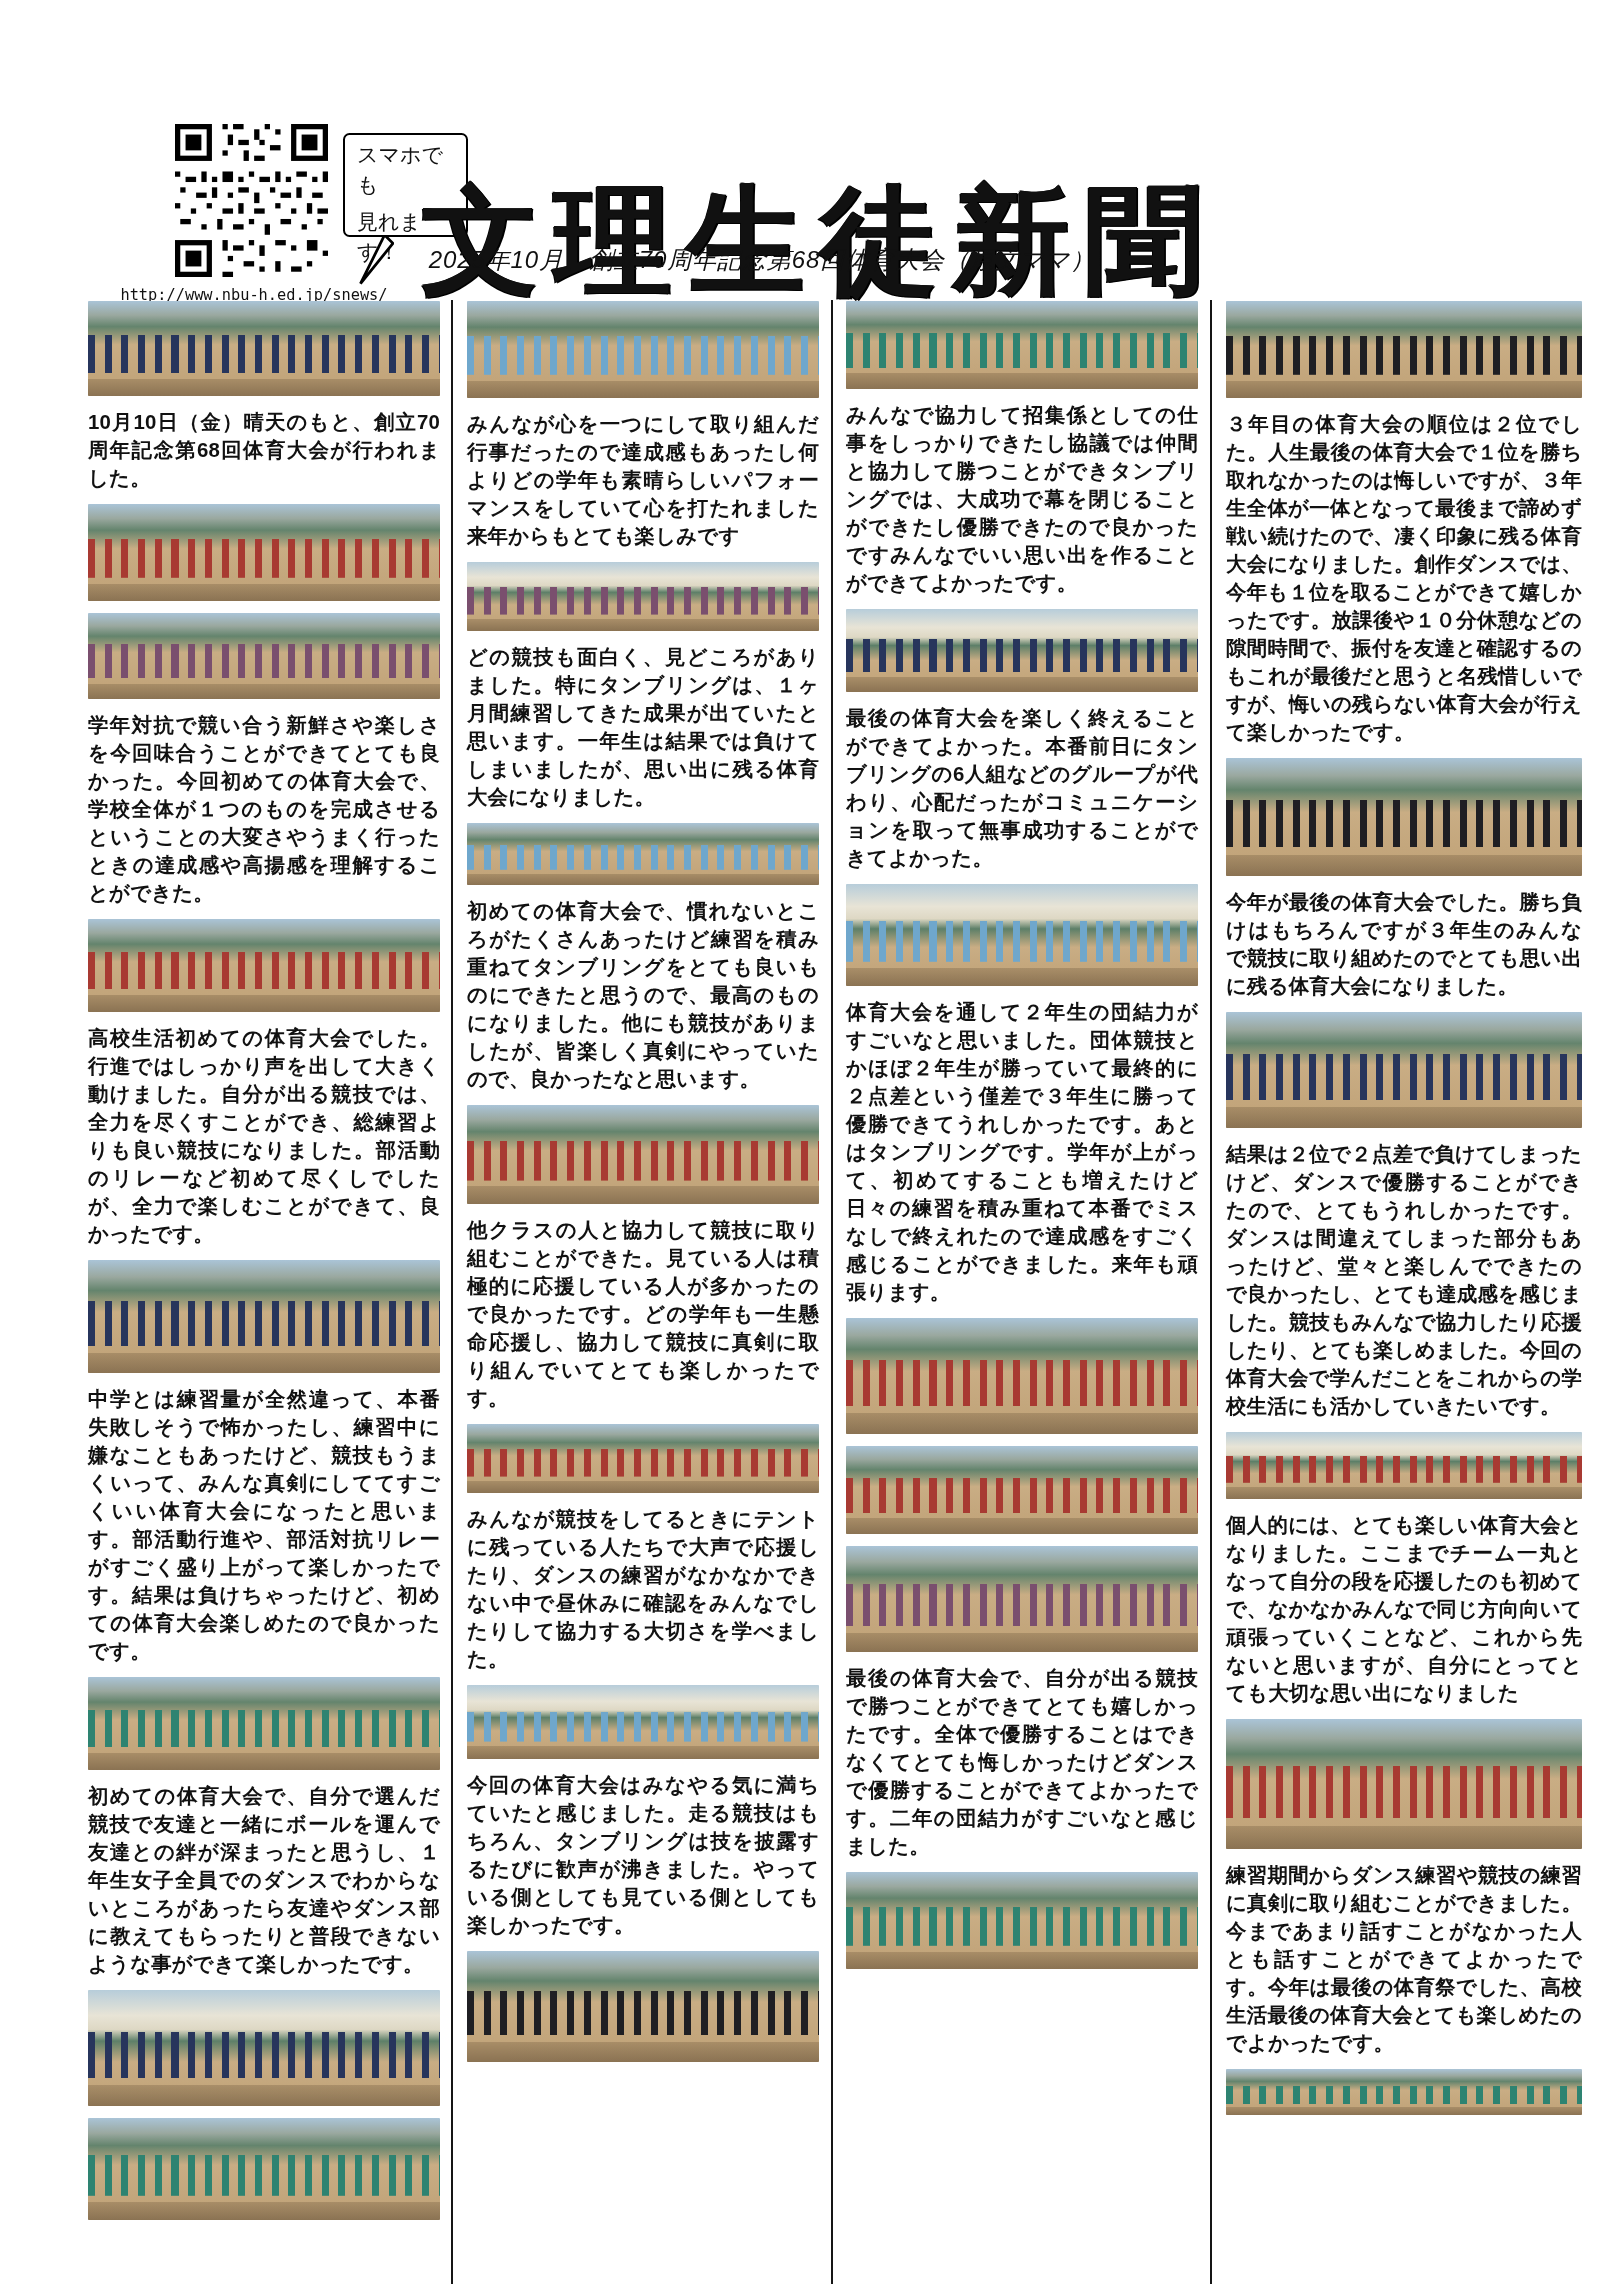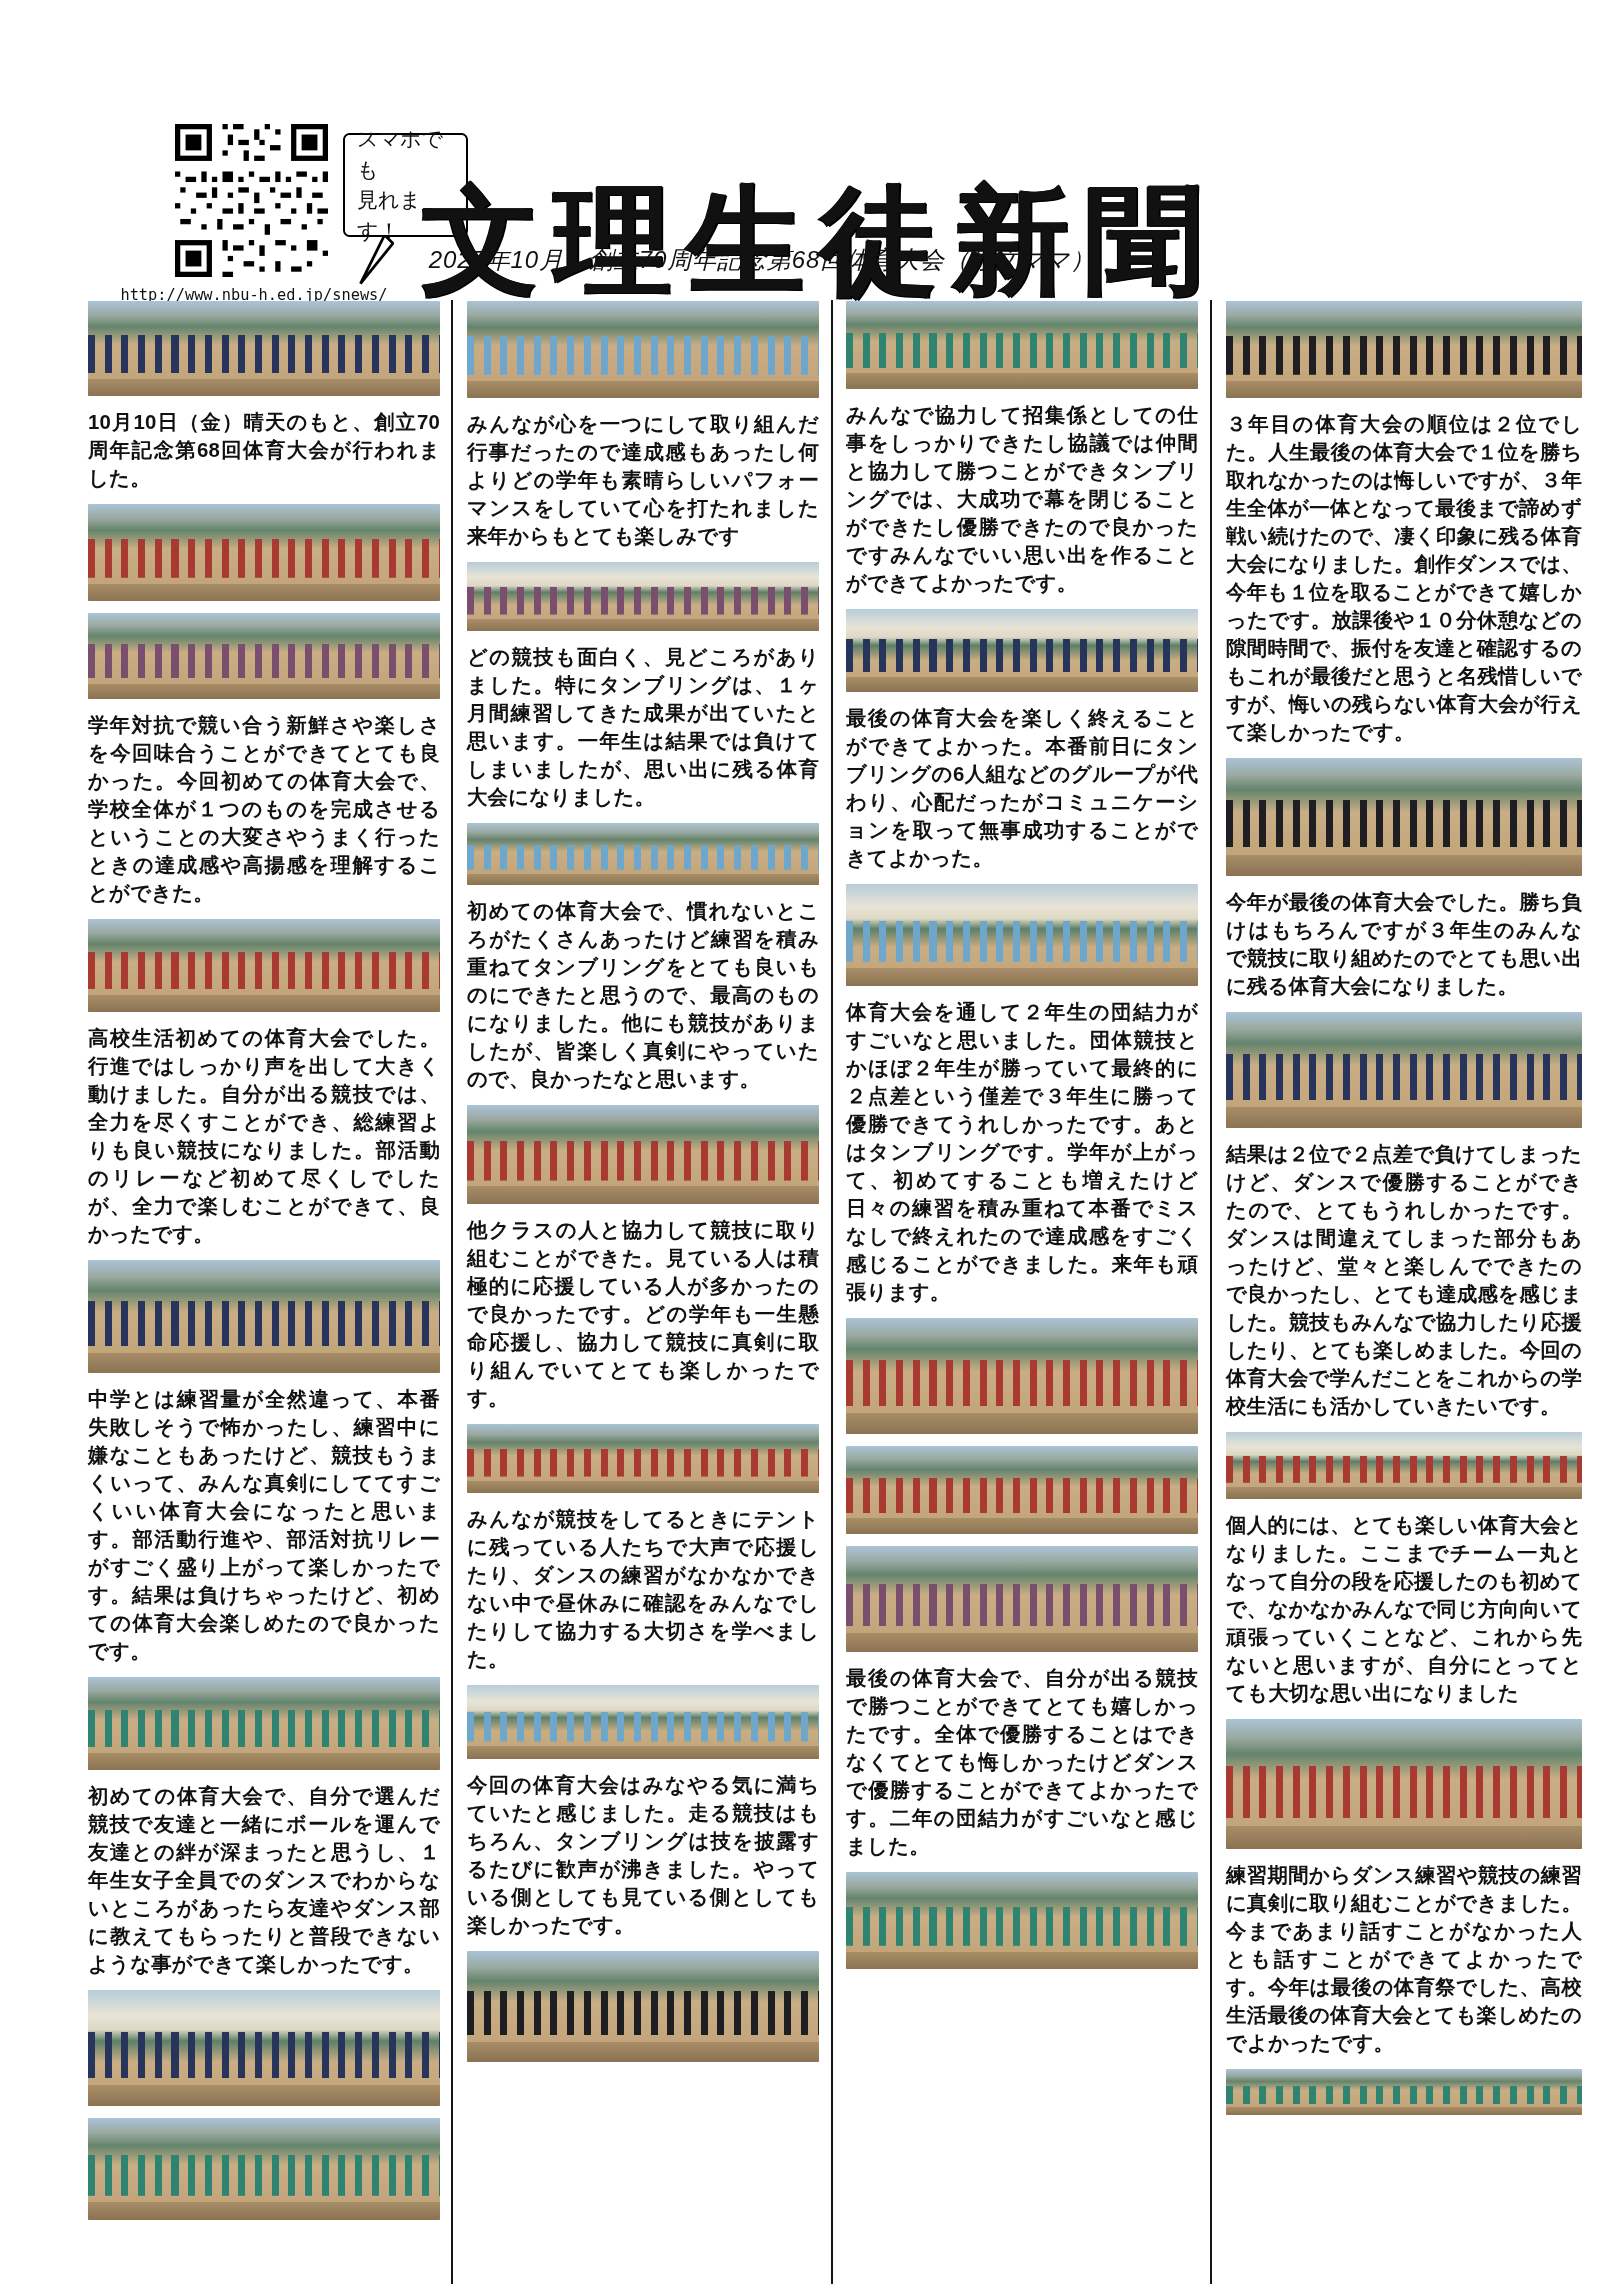--- a/index.html
+++ b/index.html
@@ -16,8 +16,8 @@
   .bubble{
     position:absolute;left:343px;top:133px;width:125px;height:104px;
     border:2.3px solid #000;border-radius:6.5px;background:#fff;
-    display:flex;flex-direction:column;justify-content:center;align-items:flex-start;
-    padding:4.6px 12px;box-sizing:border-box;
+    display:flex;flex-direction:column;justify-content:flex-start;align-items:flex-start;
+    padding:4.6px 12px;box-sizing:border-box;gap:6px;
   }
   .bubble span{font-size:21px;line-height:30.5px;font-weight:400;}
   .bubble-tail{position:absolute;left:352px;top:235px;width:42px;height:51px;}

